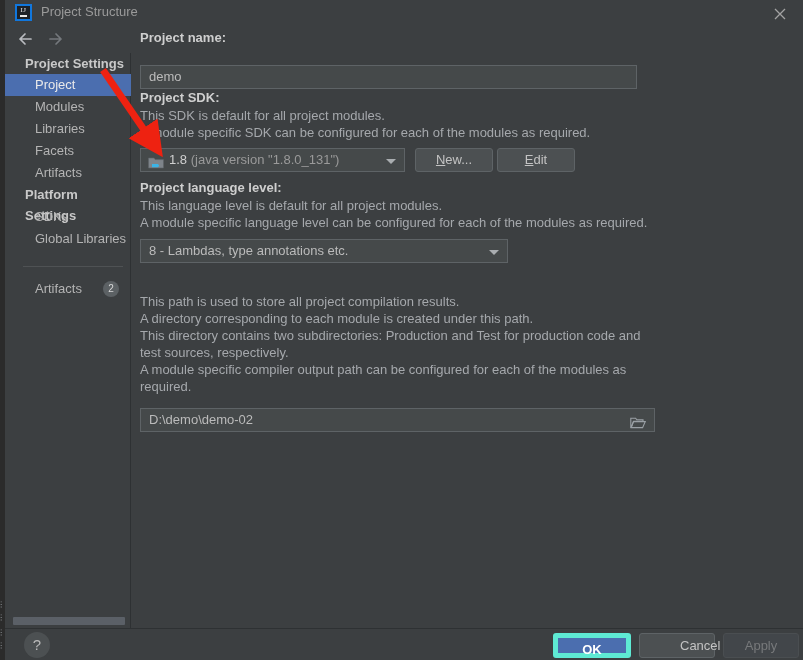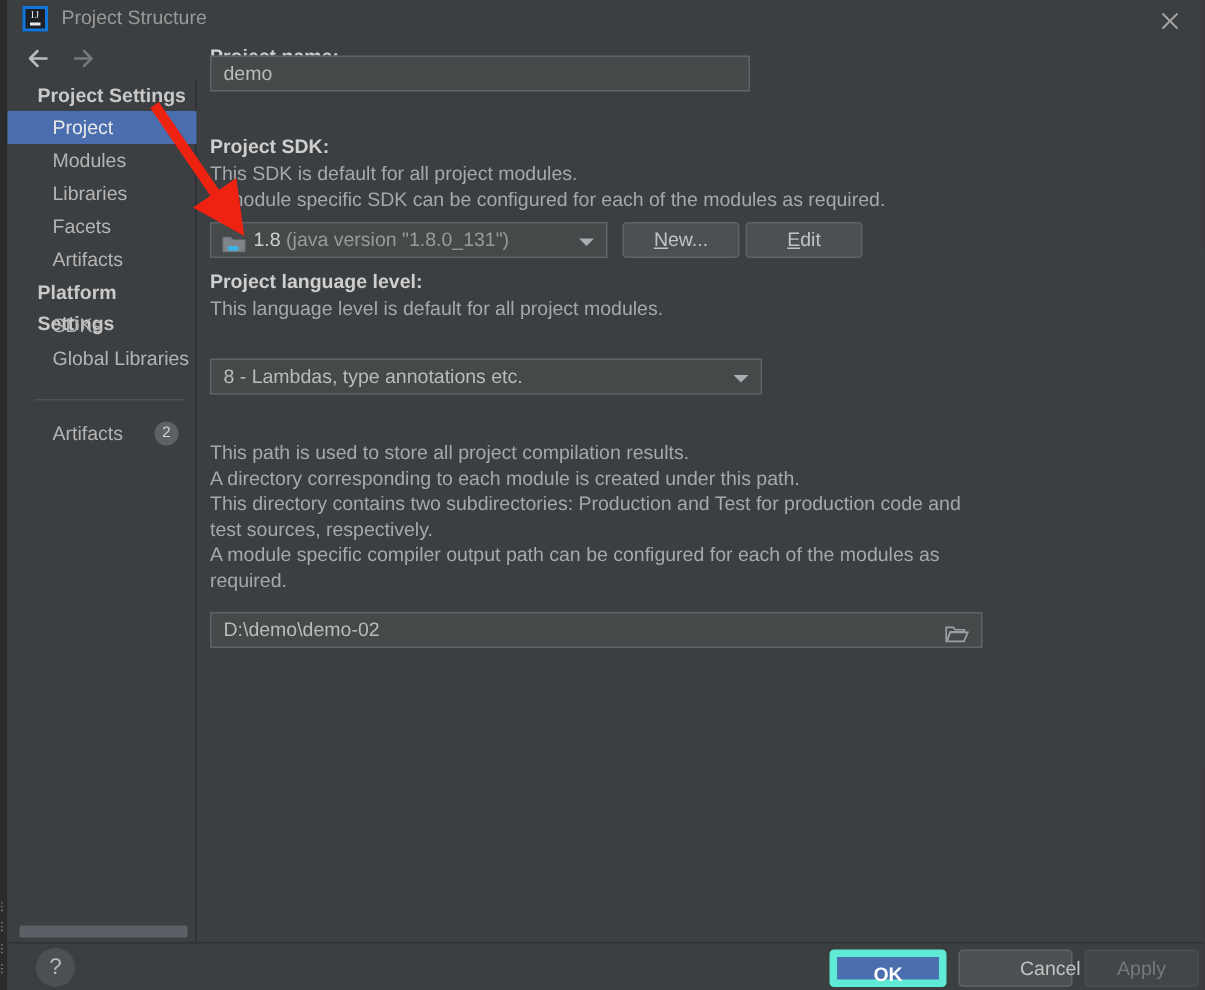--- a/index.html
+++ b/index.html
@@ -360,7 +360,7 @@
   <div class="content">
 
     <div class="sec-title" style="left:8px; top:5px;">Project name:</div>
-    <div class="textfield" style="left:8px; top:12px; width:360px;">demo</div>
+    <div class="textfield" style="left:8px; top:40px; width:497px;">demo</div>
 
     <div class="sec-title" style="left:8px; top:65px;">Project SDK:</div>
     <div class="sec-desc" style="left:8px; top:83px;">This SDK is default for all project modules.</div>

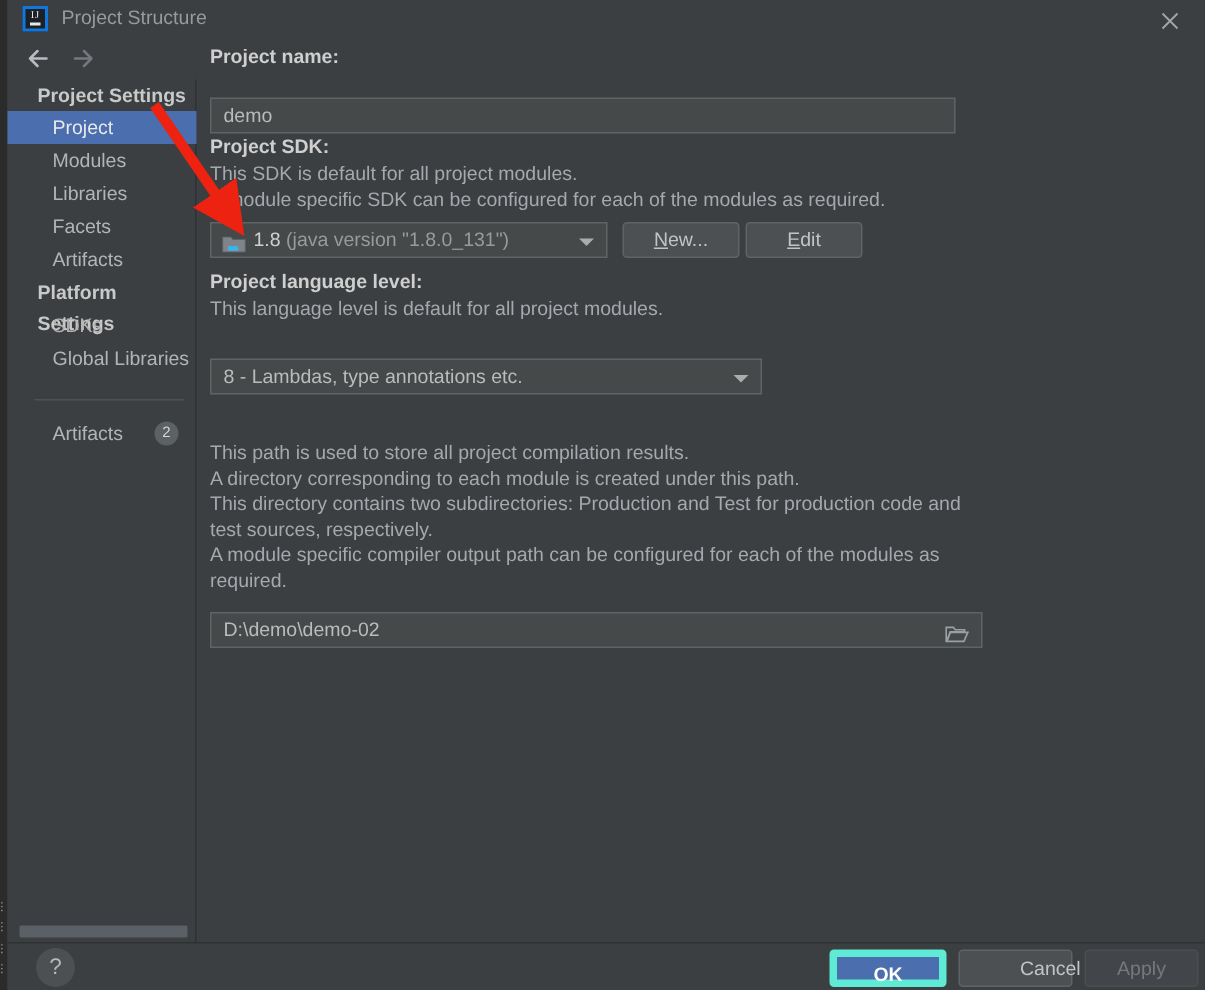--- a/index.html
+++ b/index.html
@@ -388,6 +388,7 @@
 
     <div class="sec-title" style="left:8px; top:155px;">Project language level:</div>
     <div class="sec-desc" style="left:8px; top:173px;">This language level is default for all project modules.</div>
+    <div class="sec-desc" style="left:8px; top:190px;">A module specific language level can be configured for each of the modules as required.</div>
 
     <div class="combo" style="left:8px; top:214px; width:368px;">
       <span>8 - Lambdas, type annotations etc.</span>

